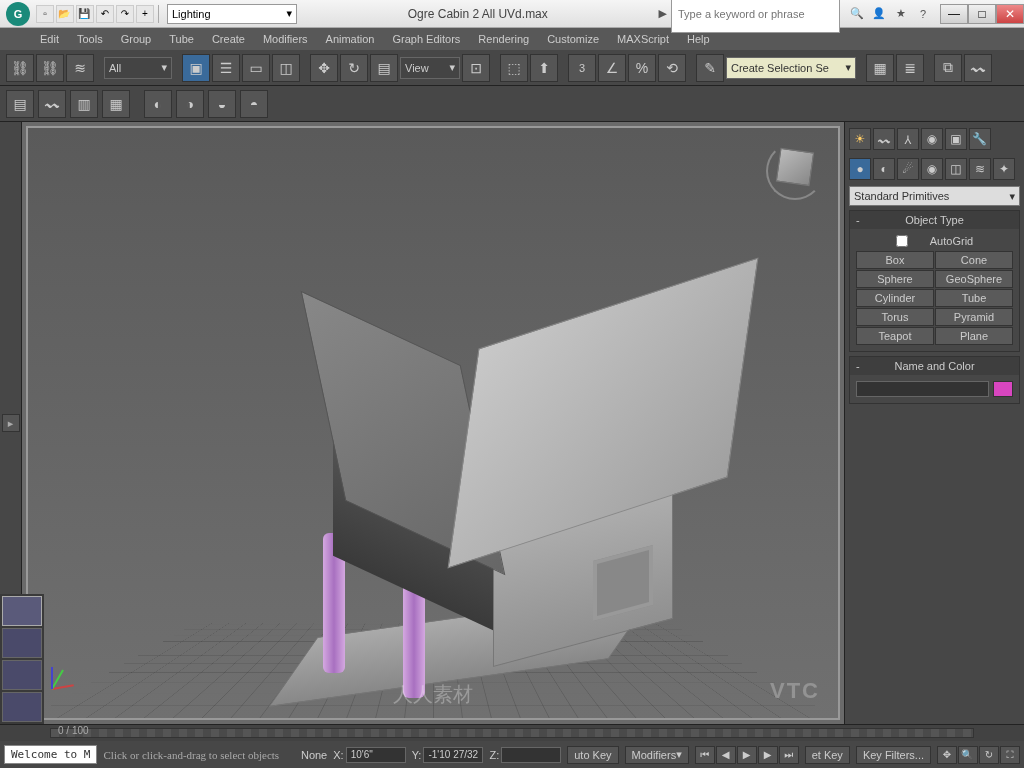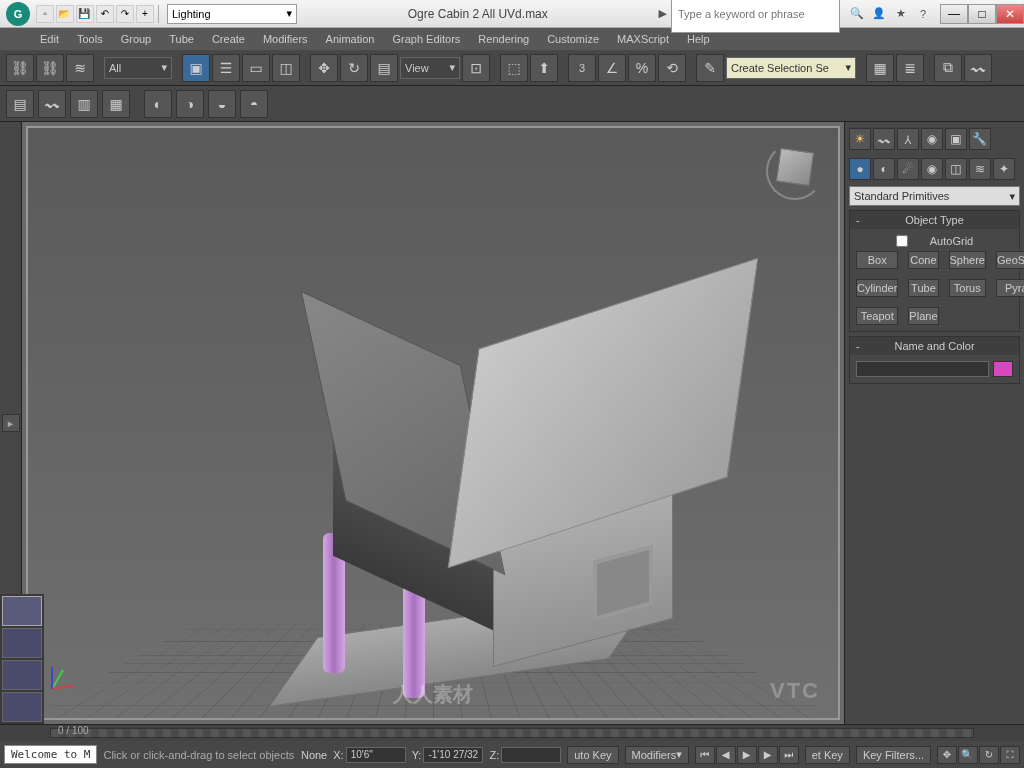--- a/index.html
+++ b/index.html
@@ -83,7 +83,7 @@
 .rollout-body { padding: 6px; display: flex; flex-direction: column; gap: 4px; align-items: center; }
 .autogrid { display: flex; align-items: center; gap: 22px; }
 .autogrid input { width: 12px; height: 12px; }
-.btn-grid { display: grid; grid-template-columns: 1fr 1fr 1fr 1fr; gap: 10px; width: 100%; }
+.btn-grid { display: grid; grid-template-columns: 1fr 1fr; gap: 1px; width: 100%; }
 .obj-btn { height: 18px; background: #5a5a5a; border: 1px solid #333; color: #ccc; display: flex; align-items: center; justify-content: center; }
 .color-row { display: flex; gap: 4px; align-items: center; width: 100%; }
 .color-input { flex: 1; height: 16px; background: #333; border: 1px solid #666; }

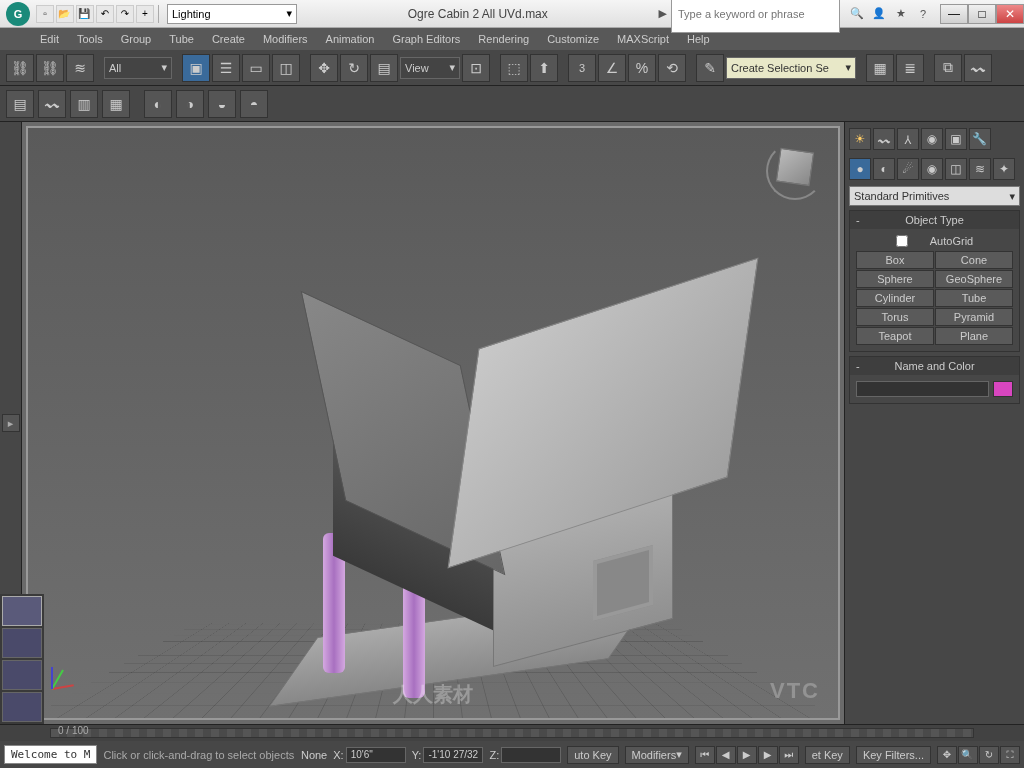--- a/index.html
+++ b/index.html
@@ -68,7 +68,7 @@
 .viewcube-ring { position: absolute; inset: 0; border: 2px solid #888; border-radius: 50%; border-top-color: transparent; border-right-color: transparent; }
 
 .watermark { position: absolute; right: 18px; bottom: 14px; color: rgba(255,255,255,0.25); font-size: 22px; font-weight: bold; letter-spacing: 2px; }
-.watermark2 { position: absolute; left: 50%; bottom: 10px; transform: translateX(-50%); color: rgba(255,255,255,0.3); font-size: 20px; font-weight: bold; }
+.watermark2 { position: absolute; left: 50%; bottom: 10px; transform: translateX(-50%); color: rgba(255,255,255,0.3); font-size: 20px; font-weight: normal; }
 
 
 .right-panel { width: 180px; background: #474747; border-left: 1px solid #222; padding: 4px; color: #ccc; display: flex; flex-direction: column; gap: 4px; }

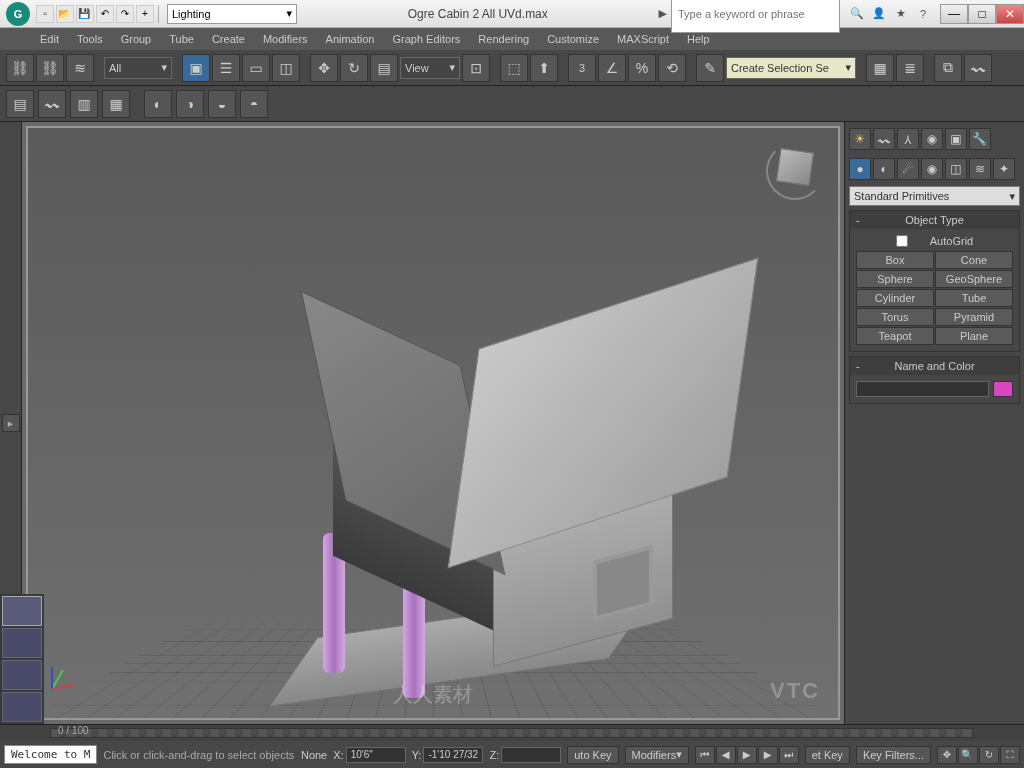--- a/index.html
+++ b/index.html
@@ -101,7 +101,7 @@
 .frame-label { position: absolute; left: 58px; top: 0; font-size: 10px; }
 .statusbar { flex: 1; display: flex; align-items: center; padding: 0 4px; gap: 6px; color: #ccc; }
 .welcome { background: #fff; color: #333; padding: 2px 6px; border: 1px solid #888; font-family: monospace; }
-.status-text { flex: 1; color: #aaa; }
+.status-text { flex: 1; color: #aaa; font-family: Liberation Serif, serif; }
 .coord { display: flex; align-items: center; gap: 2px; }
 .coord-label { color: #ccc; }
 .coord-val { width: 60px; height: 16px; background: #333; border: 1px solid #666; color: #ccc; padding: 0 4px; display: flex; align-items: center; font-size: 10px; }

